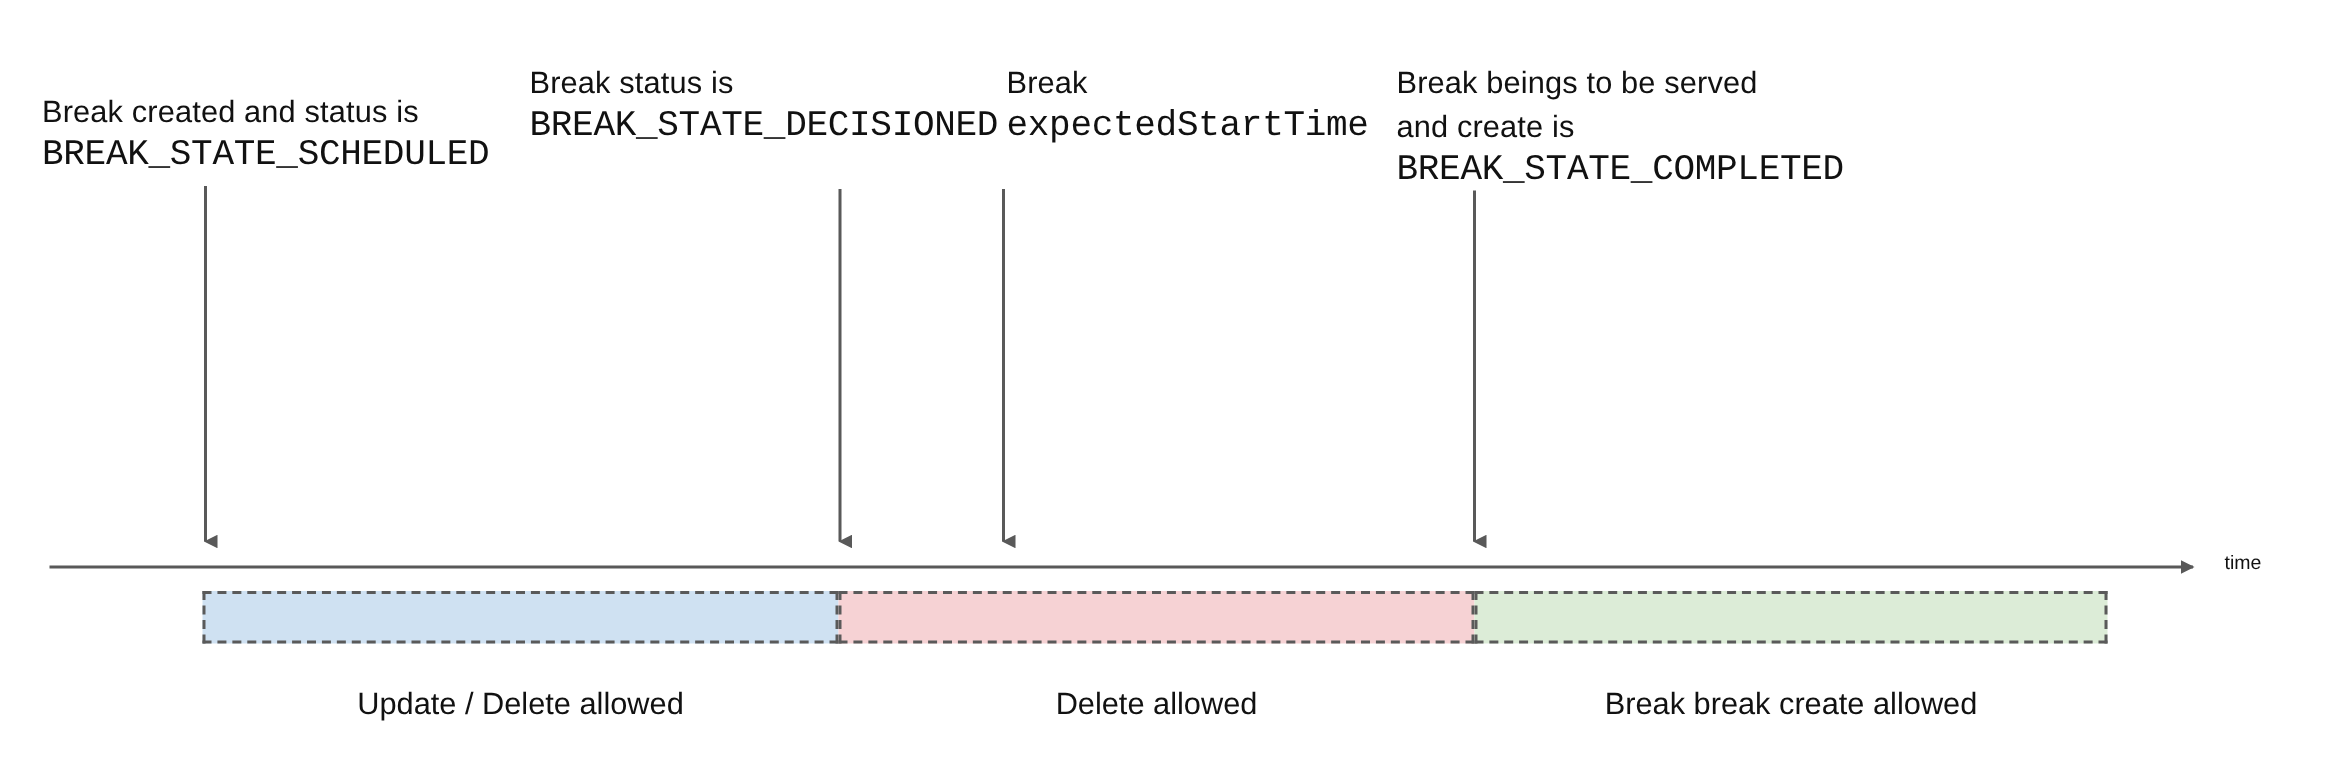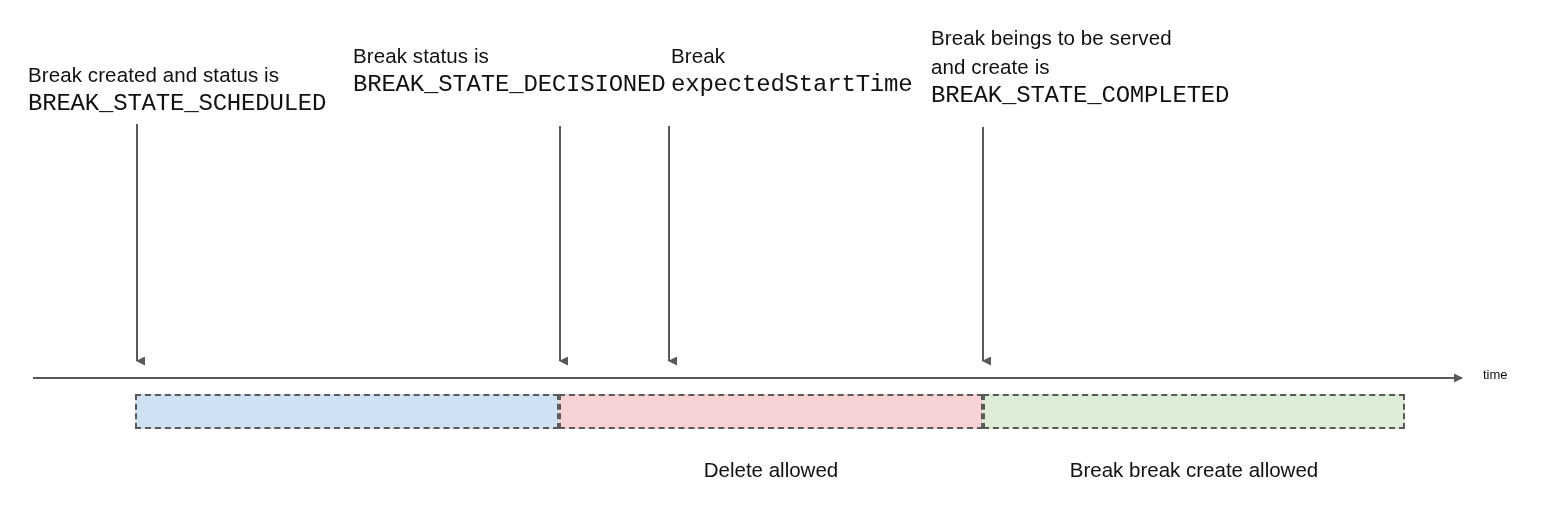--- a/index.html
+++ b/index.html
@@ -97,7 +97,7 @@
     <span class="ann-line mono">BREAK_STATE_DECISIONED</span>
   </div>
 
-  <div class="annotation" style="left:931px; top:23px;">
+  <div class="annotation" style="left:931px; top:41px;">
     <span class="ann-line">Break beings to be served</span>
     <span class="ann-line">and create is</span>
     <span class="ann-line mono">BREAK_STATE_COMPLETED</span>

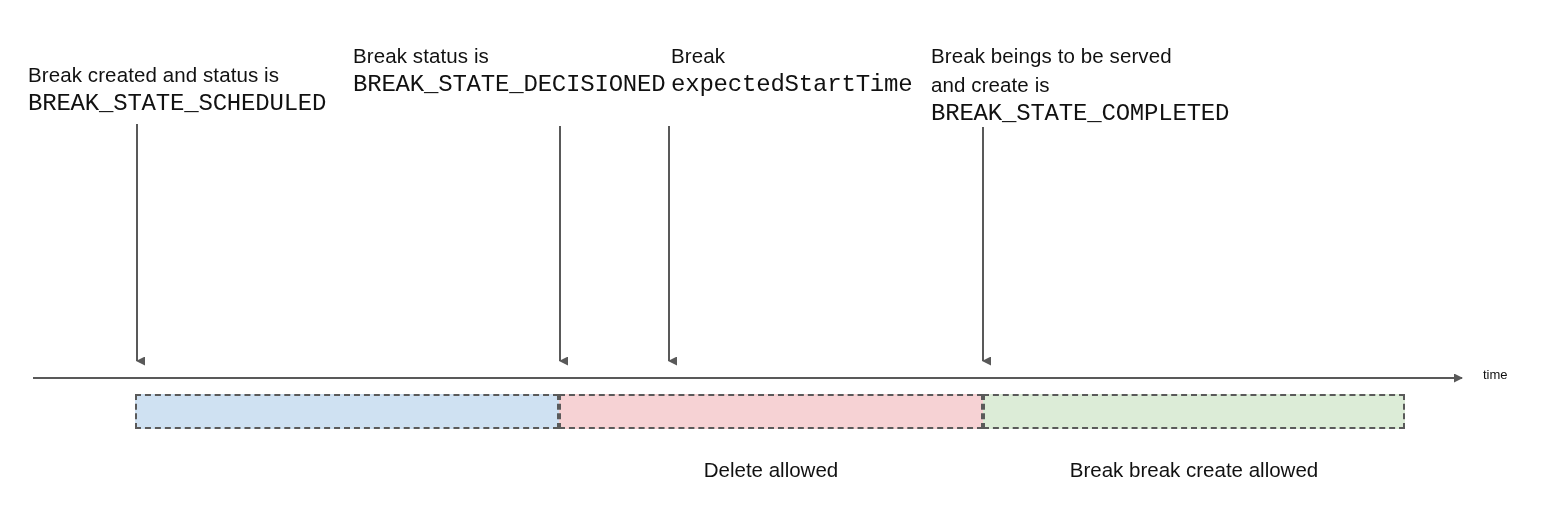--- a/index.html
+++ b/index.html
@@ -127,6 +127,7 @@
   <div class="segment" style="left:559px; width:424px; background:#f6d2d4;"></div>
   <div class="segment" style="left:983px; width:422px; background:#dcecd7;"></div>
 
+  <div class="caption" style="left:135px; width:424px;">Update / Delete allowed</div>
   <div class="caption" style="left:559px; width:424px;">Delete allowed</div>
   <div class="caption" style="left:983px; width:422px;">Break break create allowed</div>
 

